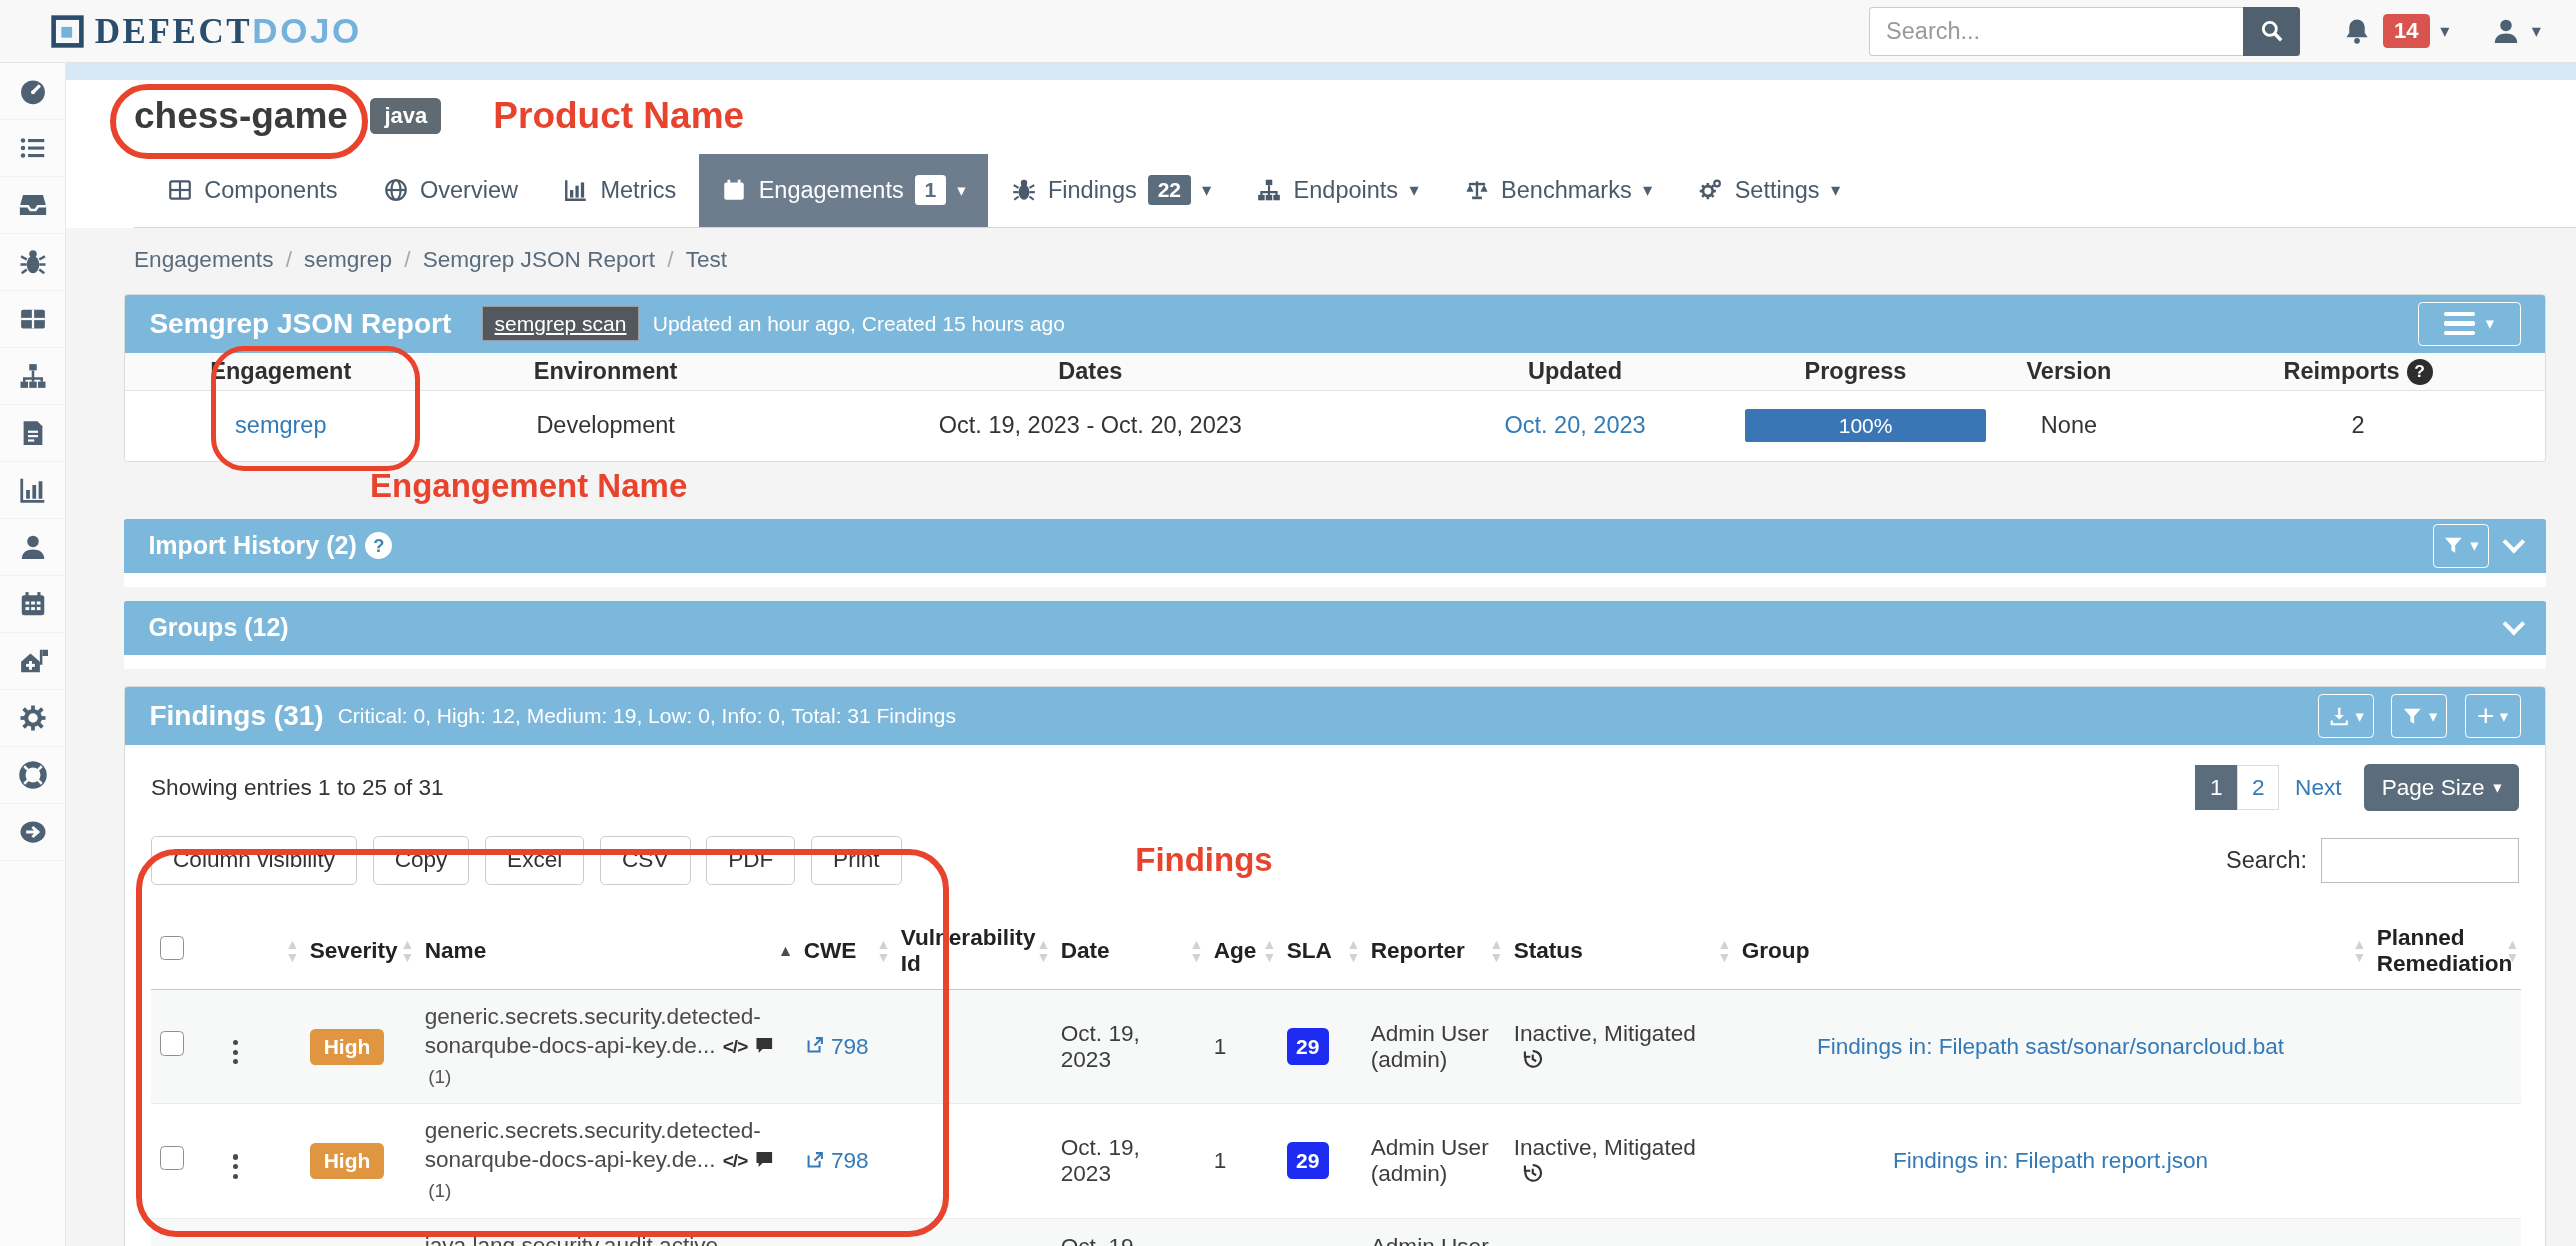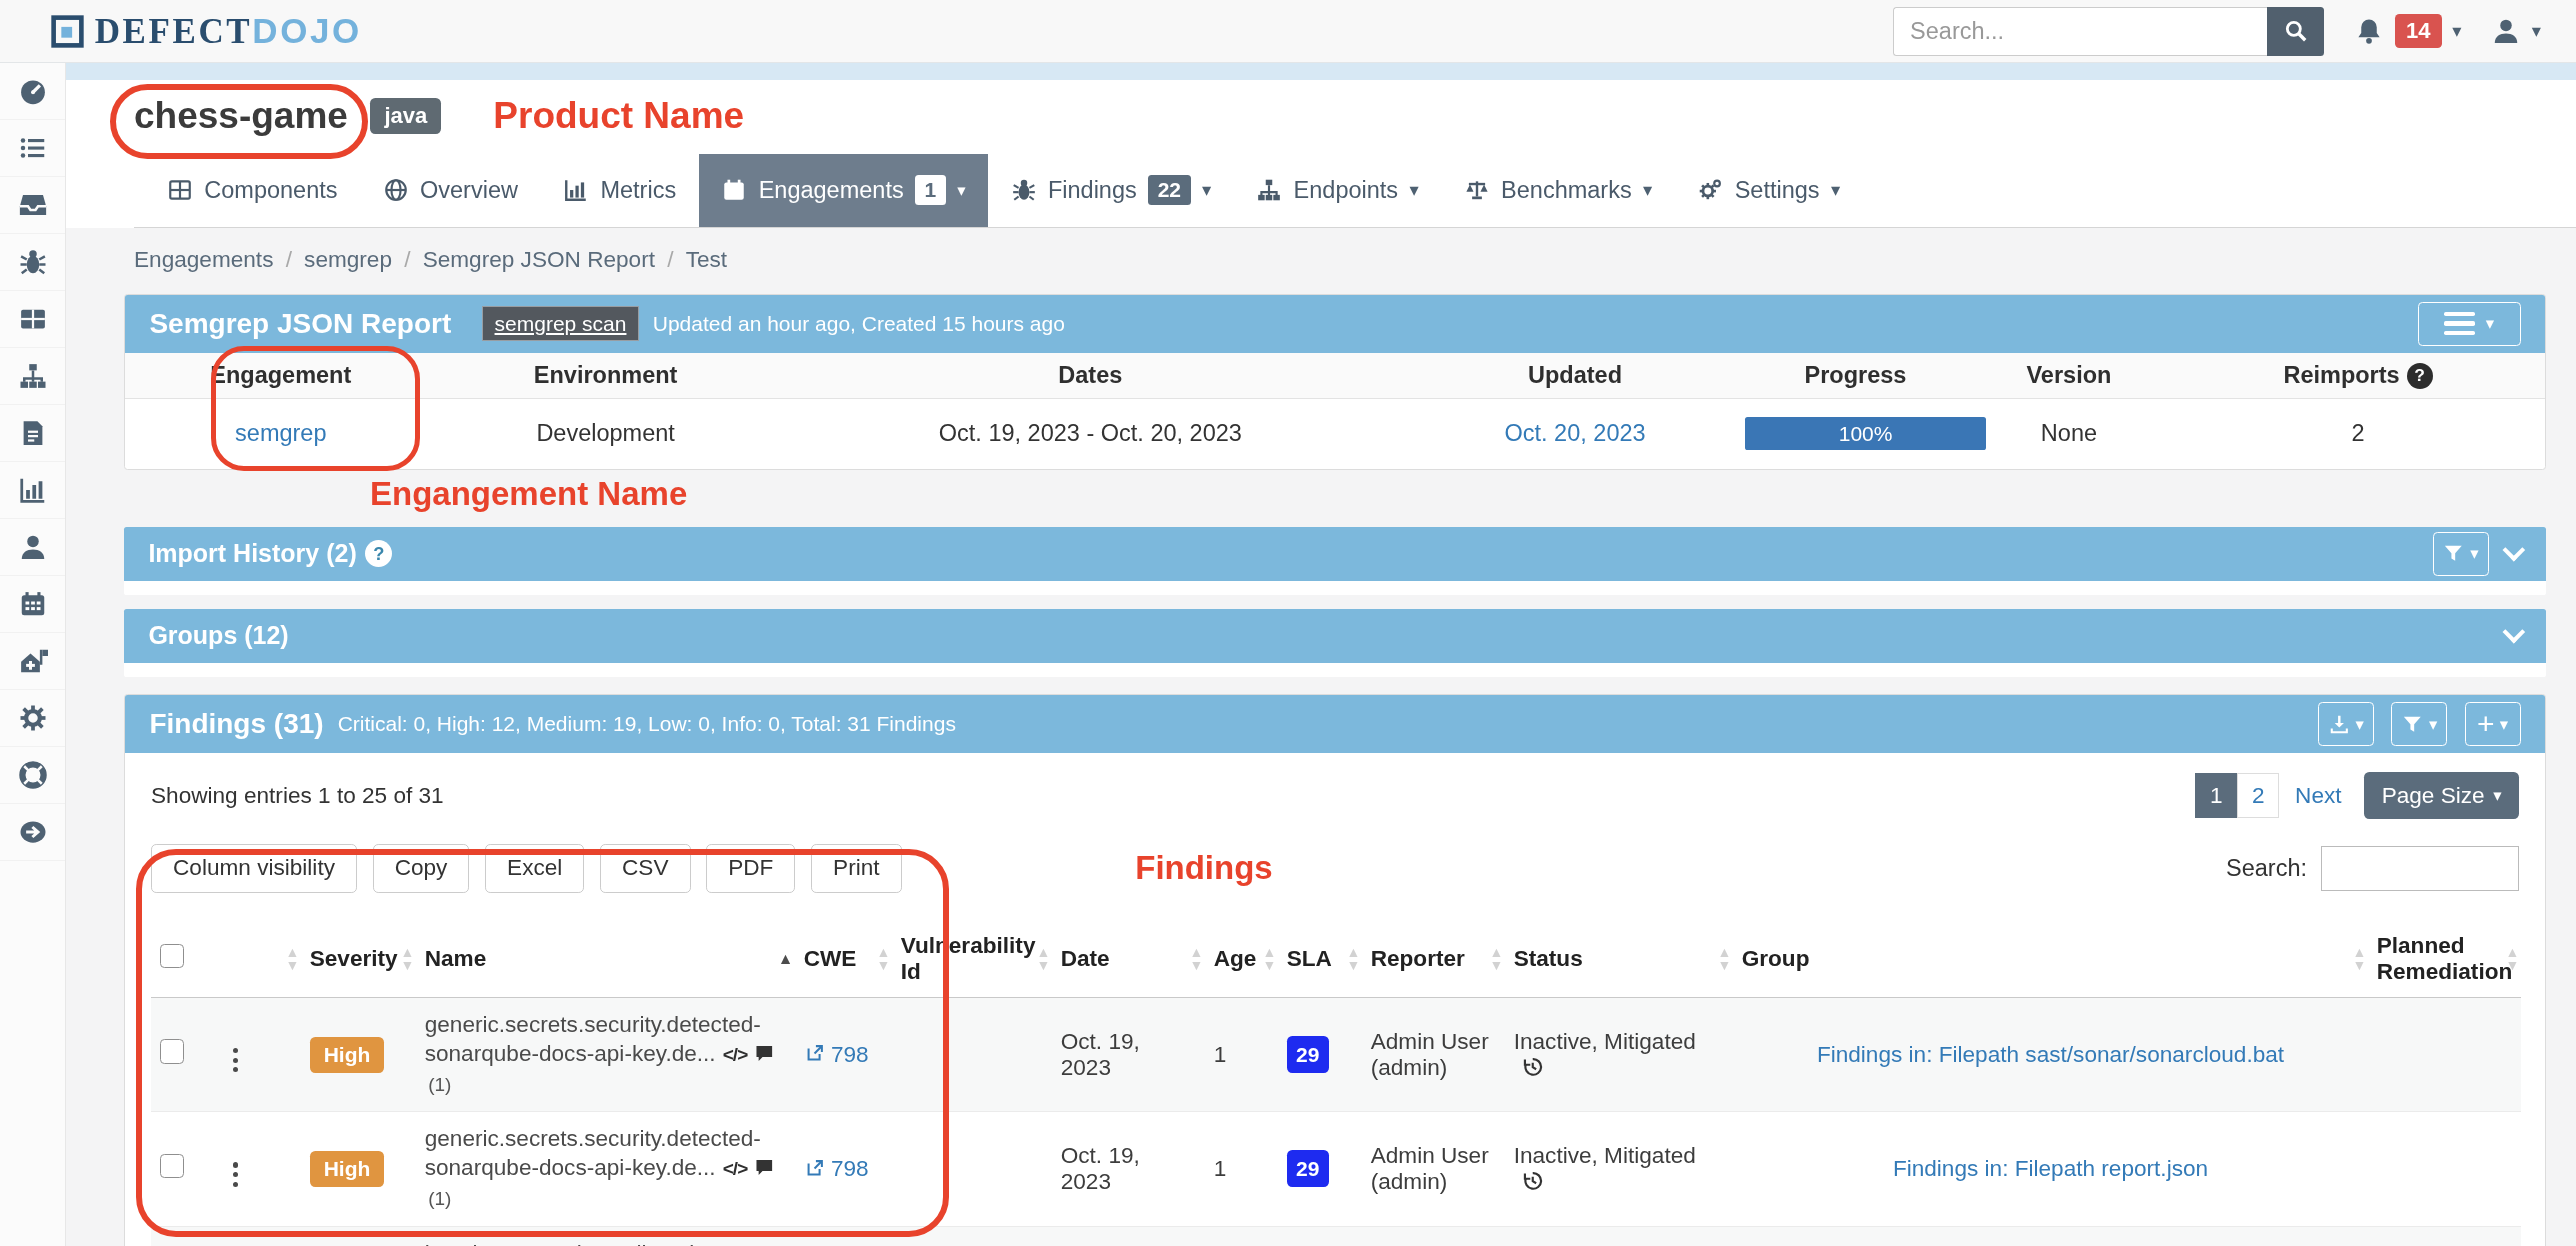--- a/index.html
+++ b/index.html
@@ -13,7 +13,7 @@
   .logo-text { font-size:35px; font-weight:bold; letter-spacing:2.6px; }
   .logo-defect { color:#2a4d6e;font-family:Liberation Serif, serif; }
   .logo-dojo { color:#74b2dc; }
-  .top-right { margin-left:auto; display:flex; align-items:center; gap:30px; }
+  .top-right { margin-left:auto; display:flex; align-items:center; gap:42px; }
   .search-group { display:flex; }
   .search-input { width:374px; height:49px; border:0.9px solid #ccc; border-right:none; border-radius:3.5px 0 0 3.5px; font-size:23.5px; color:#555; padding:0 15.7px; background:#fff; outline:none; }
   .search-input::placeholder { color:#999; }

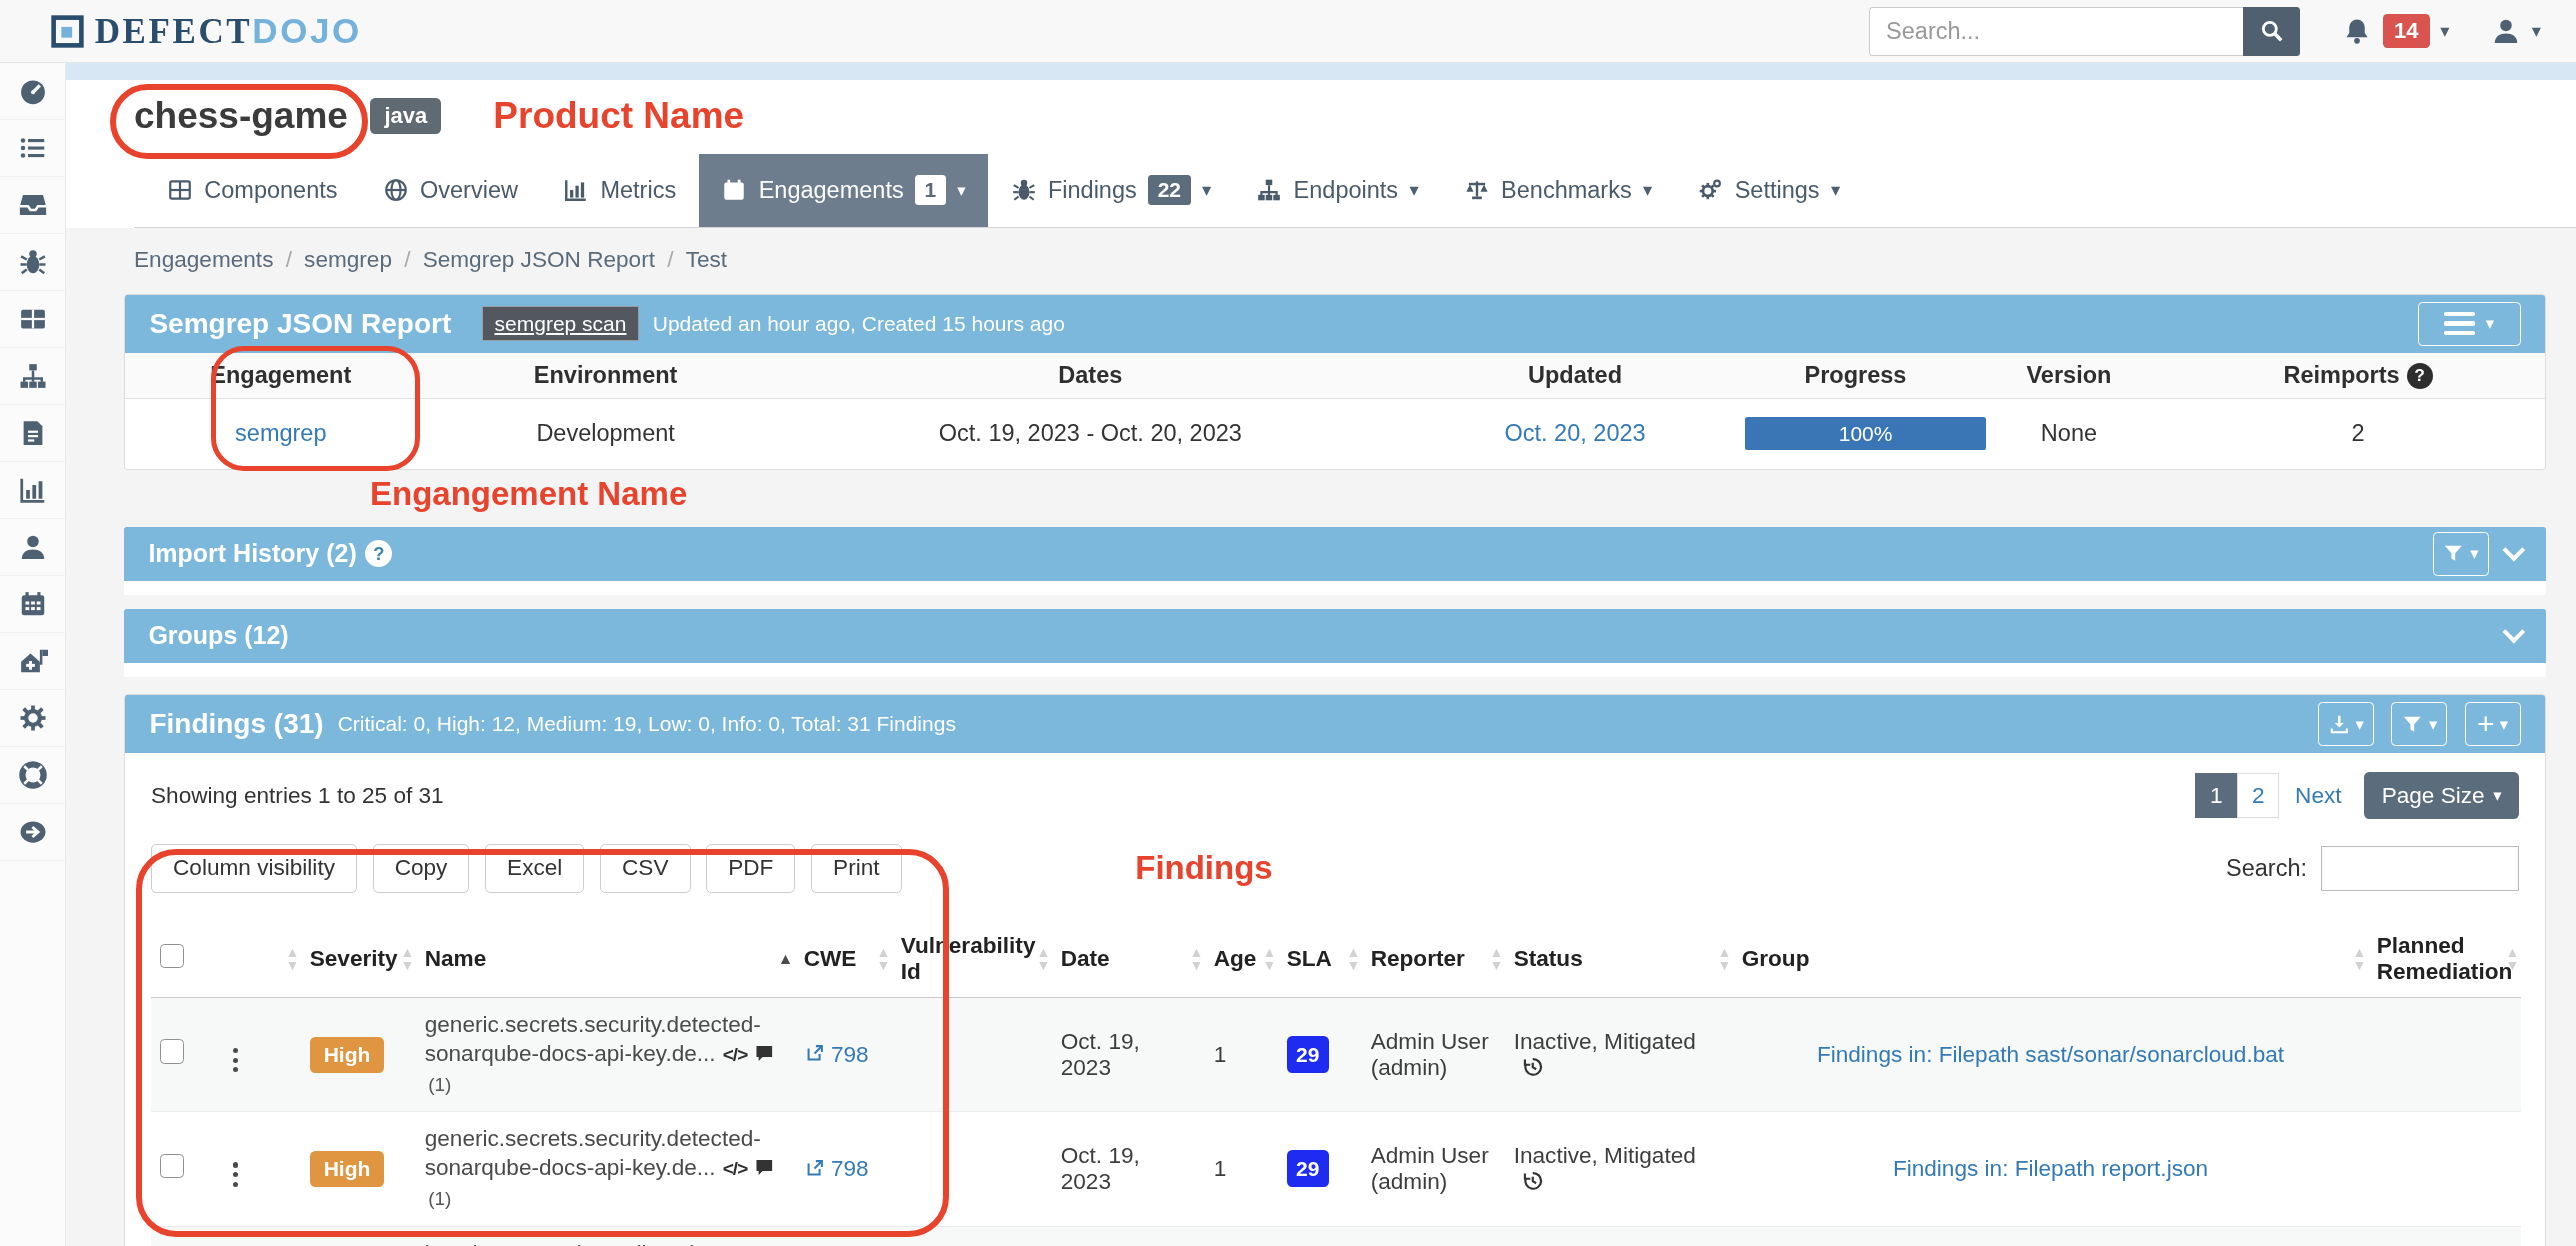--- a/index.html
+++ b/index.html
@@ -63,7 +63,7 @@
 
   
   .etable { width:100%; border-collapse:collapse; table-layout:fixed; }
-  .etable th { background:#fafafa; border-bottom:0.9px solid #e3e3e3; font-size:23.5px; font-weight:bold; color:#2f2f2f; height:46px; text-align:center;margin-top:24px; }
+  .etable th { background:#fafafa; border-bottom:0.9px solid #e3e3e3; font-size:23.5px; font-weight:bold; color:#2f2f2f; height:38px; text-align:center;margin-top:24px; }
   .etable td { font-size:23.5px; color:#333; text-align:center; height:70px; }
   .blue-link { color:#337ab7; cursor:pointer; }
   .progress-wrap { width:241px; height:33px; background:#3a76b5; border-radius:2.6px; margin:0 auto; display:flex; align-items:center; justify-content:center; }

